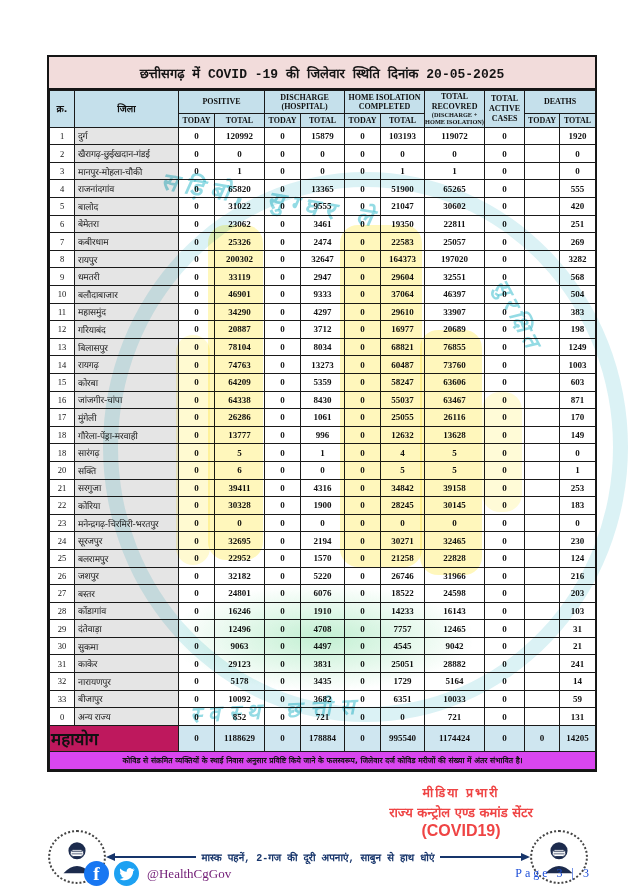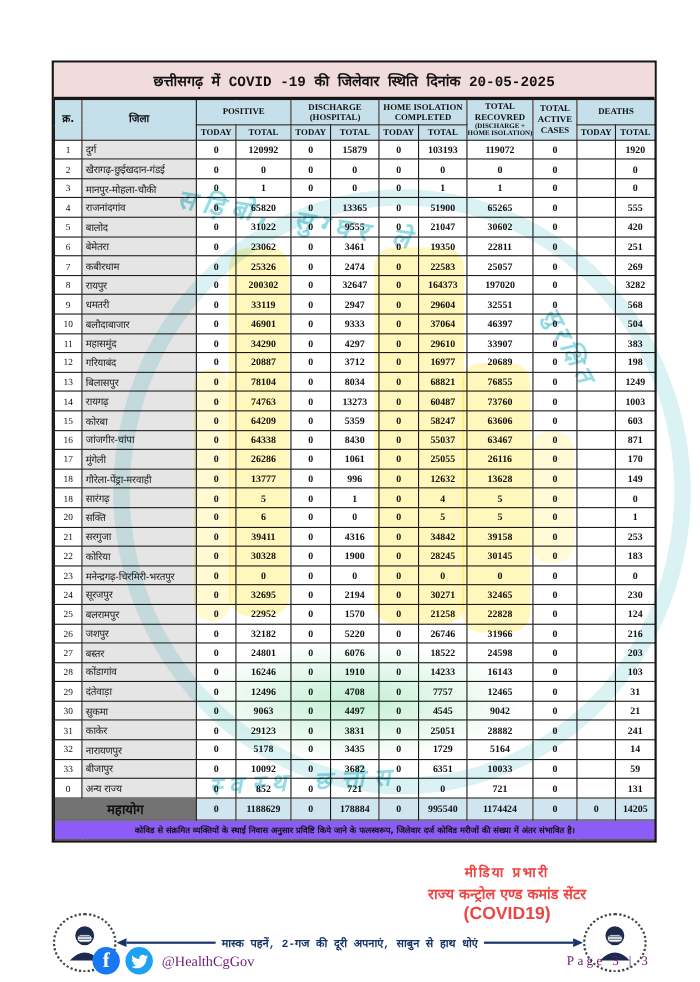--- a/index.html
+++ b/index.html
@@ -22,7 +22,7 @@
   td.num{font-family:"Liberation Serif",serif;font-size:9px;font-weight:bold;text-align:center;background:#fff;}
   tbody td{height:16.6px;padding:0;}
   tfoot td{height:17px;}
-  tfoot .total-label{background:#737373;font-size:12px;font-weight:bold;text-align:center;}
+  tfoot .total-label{background:#be185d;font-size:17px;font-weight:bold;text-align:left;}
   tfoot .tnum{background:#cfe6f0;font-family:"Liberation Serif",serif;font-size:9px;font-weight:bold;text-align:center;}
   tr.note-row td{font-size:7.6px;font-weight:bold;text-align:center;background:#8b5cf6;height:15px;padding:1px 2px;}
 

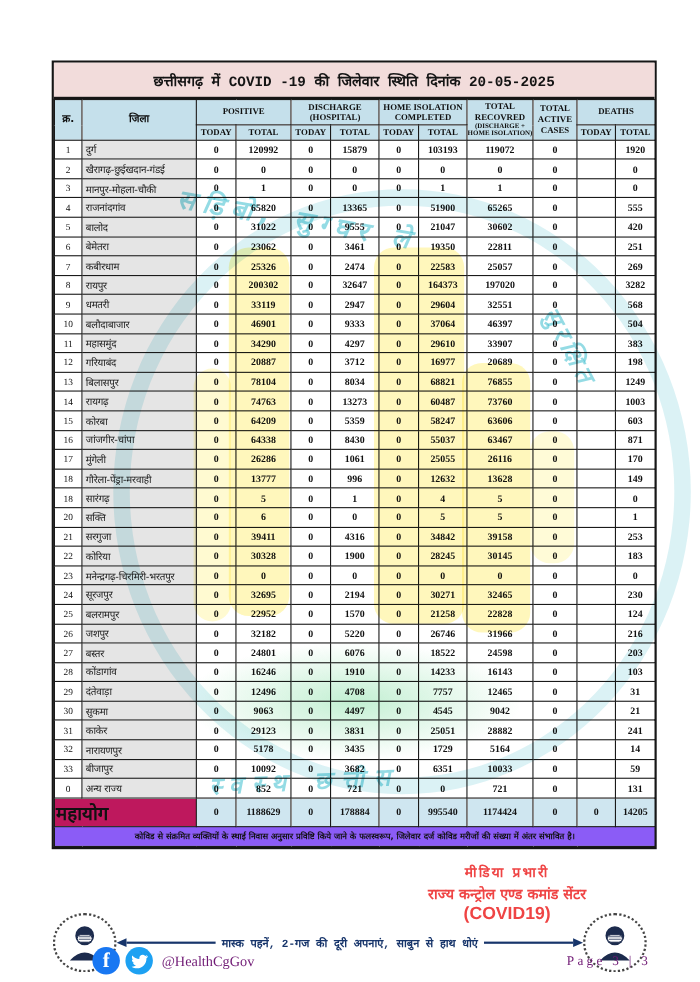--- a/index.html
+++ b/index.html
@@ -24,7 +24,7 @@
   tfoot td{height:17px;}
   tfoot .total-label{background:#be185d;font-size:17px;font-weight:bold;text-align:left;}
   tfoot .tnum{background:#cfe6f0;font-family:"Liberation Serif",serif;font-size:9px;font-weight:bold;text-align:center;}
-  tr.note-row td{font-size:7.6px;font-weight:bold;text-align:center;background:#8b5cf6;height:15px;padding:1px 2px;}
+  tr.note-row td{font-size:7.6px;font-weight:bold;text-align:center;background:#d946ef;height:15px;padding:1px 2px;}
 
   
   .wm{position:absolute;pointer-events:none;}

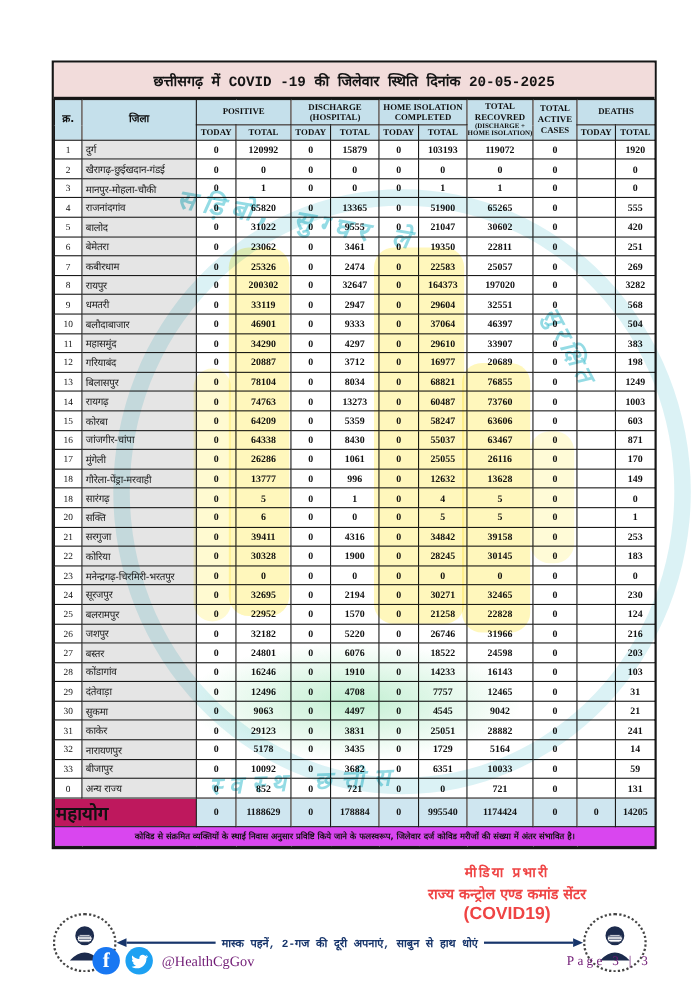--- a/index.html
+++ b/index.html
@@ -70,7 +70,7 @@
          align-items:center;justify-content:center;}
   .handle{font-family:"Liberation Serif",serif;font-size:13px;color:#701a75;margin-left:3px;}
   .pageno{position:absolute;right:44px;top:866px;font-family:"Liberation Serif",serif;
-          font-size:12px;letter-spacing:3px;color:#701a75;}
+          font-size:12px;letter-spacing:3px;color:#1d4ed8;}
 </style>
 </head>
 <body>

